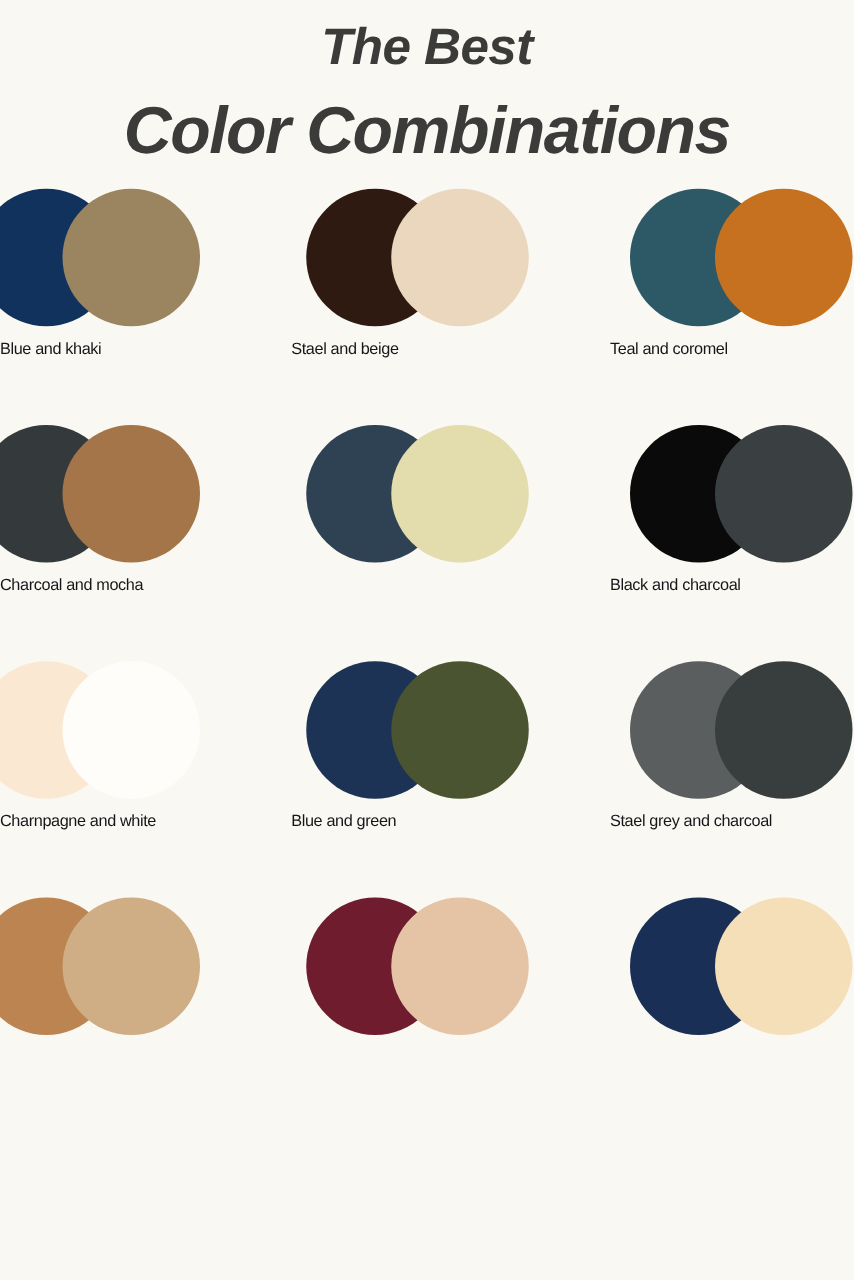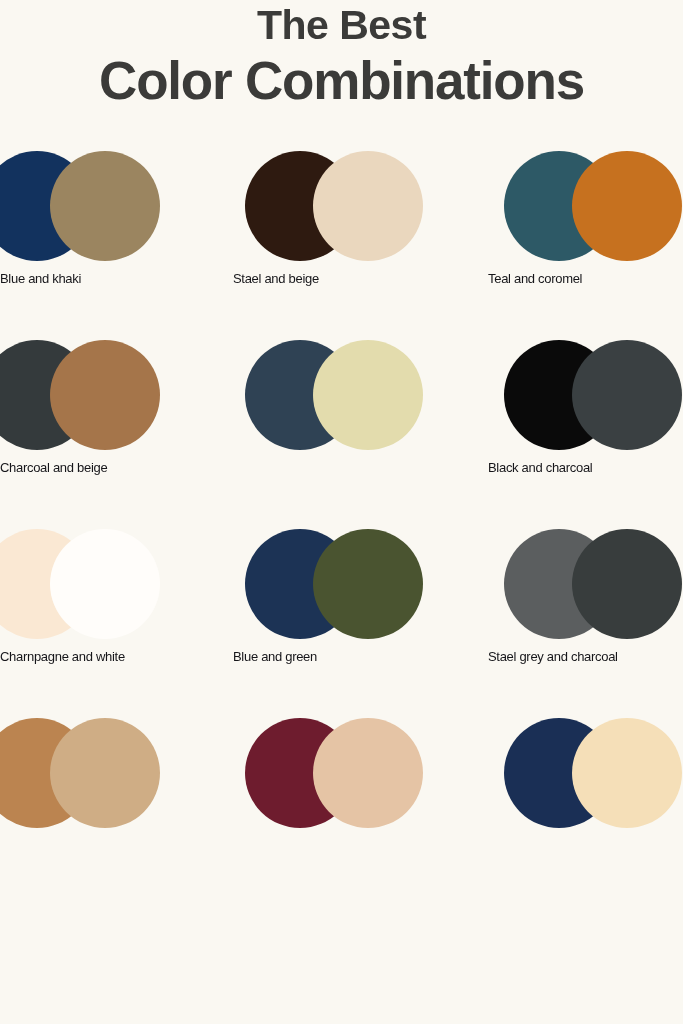--- a/index.html
+++ b/index.html
@@ -17,8 +17,9 @@
 
   
   .header {
-    padding-top: 4px;
+    padding-top: 16px;
     text-align: center;
+    font-style: italic;
   }
   .title-line1 {
     font-size: 41px;

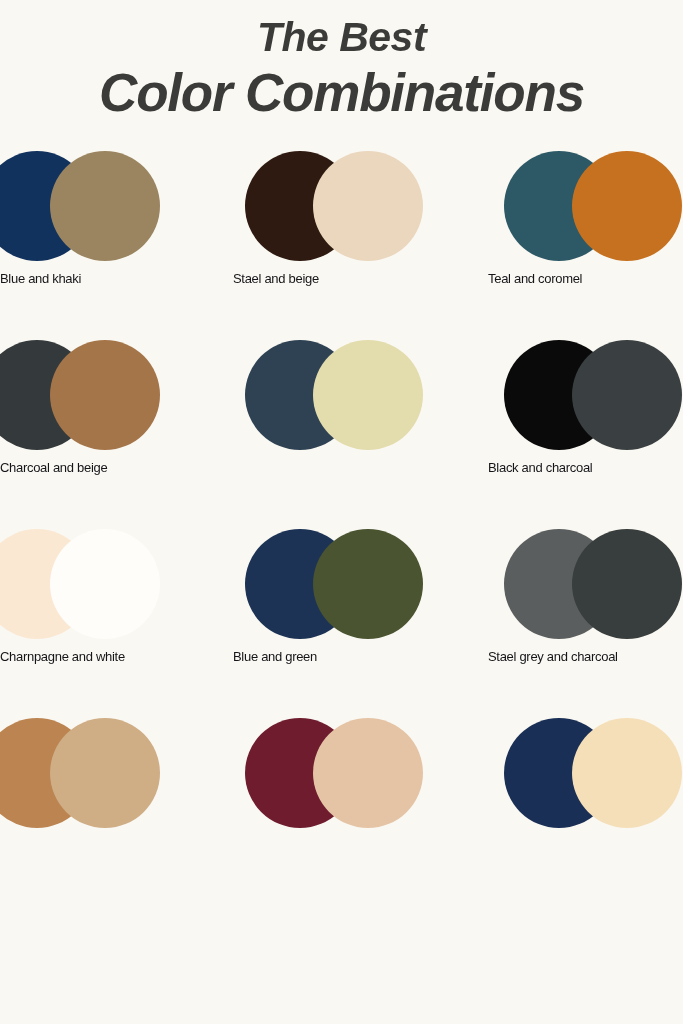--- a/index.html
+++ b/index.html
@@ -35,7 +35,7 @@
     color: #3b3b39;
     letter-spacing: -1.2px;
     line-height: 1.12;
-    margin: 4px;
+    margin: 16px;
     white-space: nowrap;
   }
 

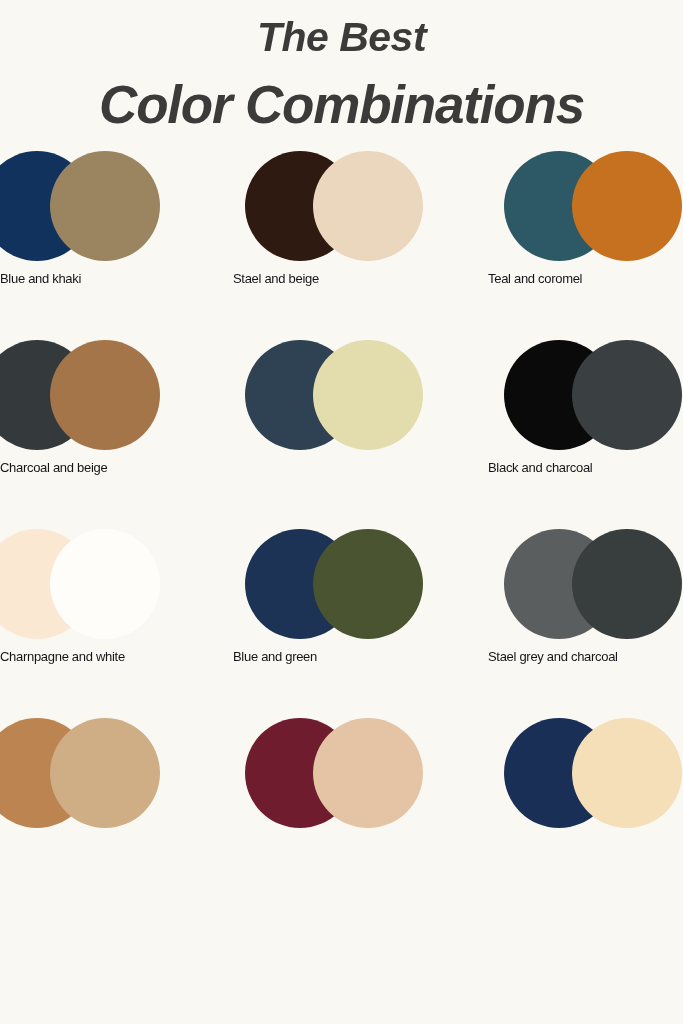--- a/index.html
+++ b/index.html
@@ -135,7 +135,7 @@
           <div class="circle left" style="background: rgb(52, 58, 60);"></div>
           <div class="circle right" style="background: rgb(165, 117, 74);"></div>
         </div>
-        <div class="label">Charcoal and beige</div>
+        <div class="label">Charcoal and mocha</div>
       </div>
       <div class="cell col1">
         <div class="swatch">

